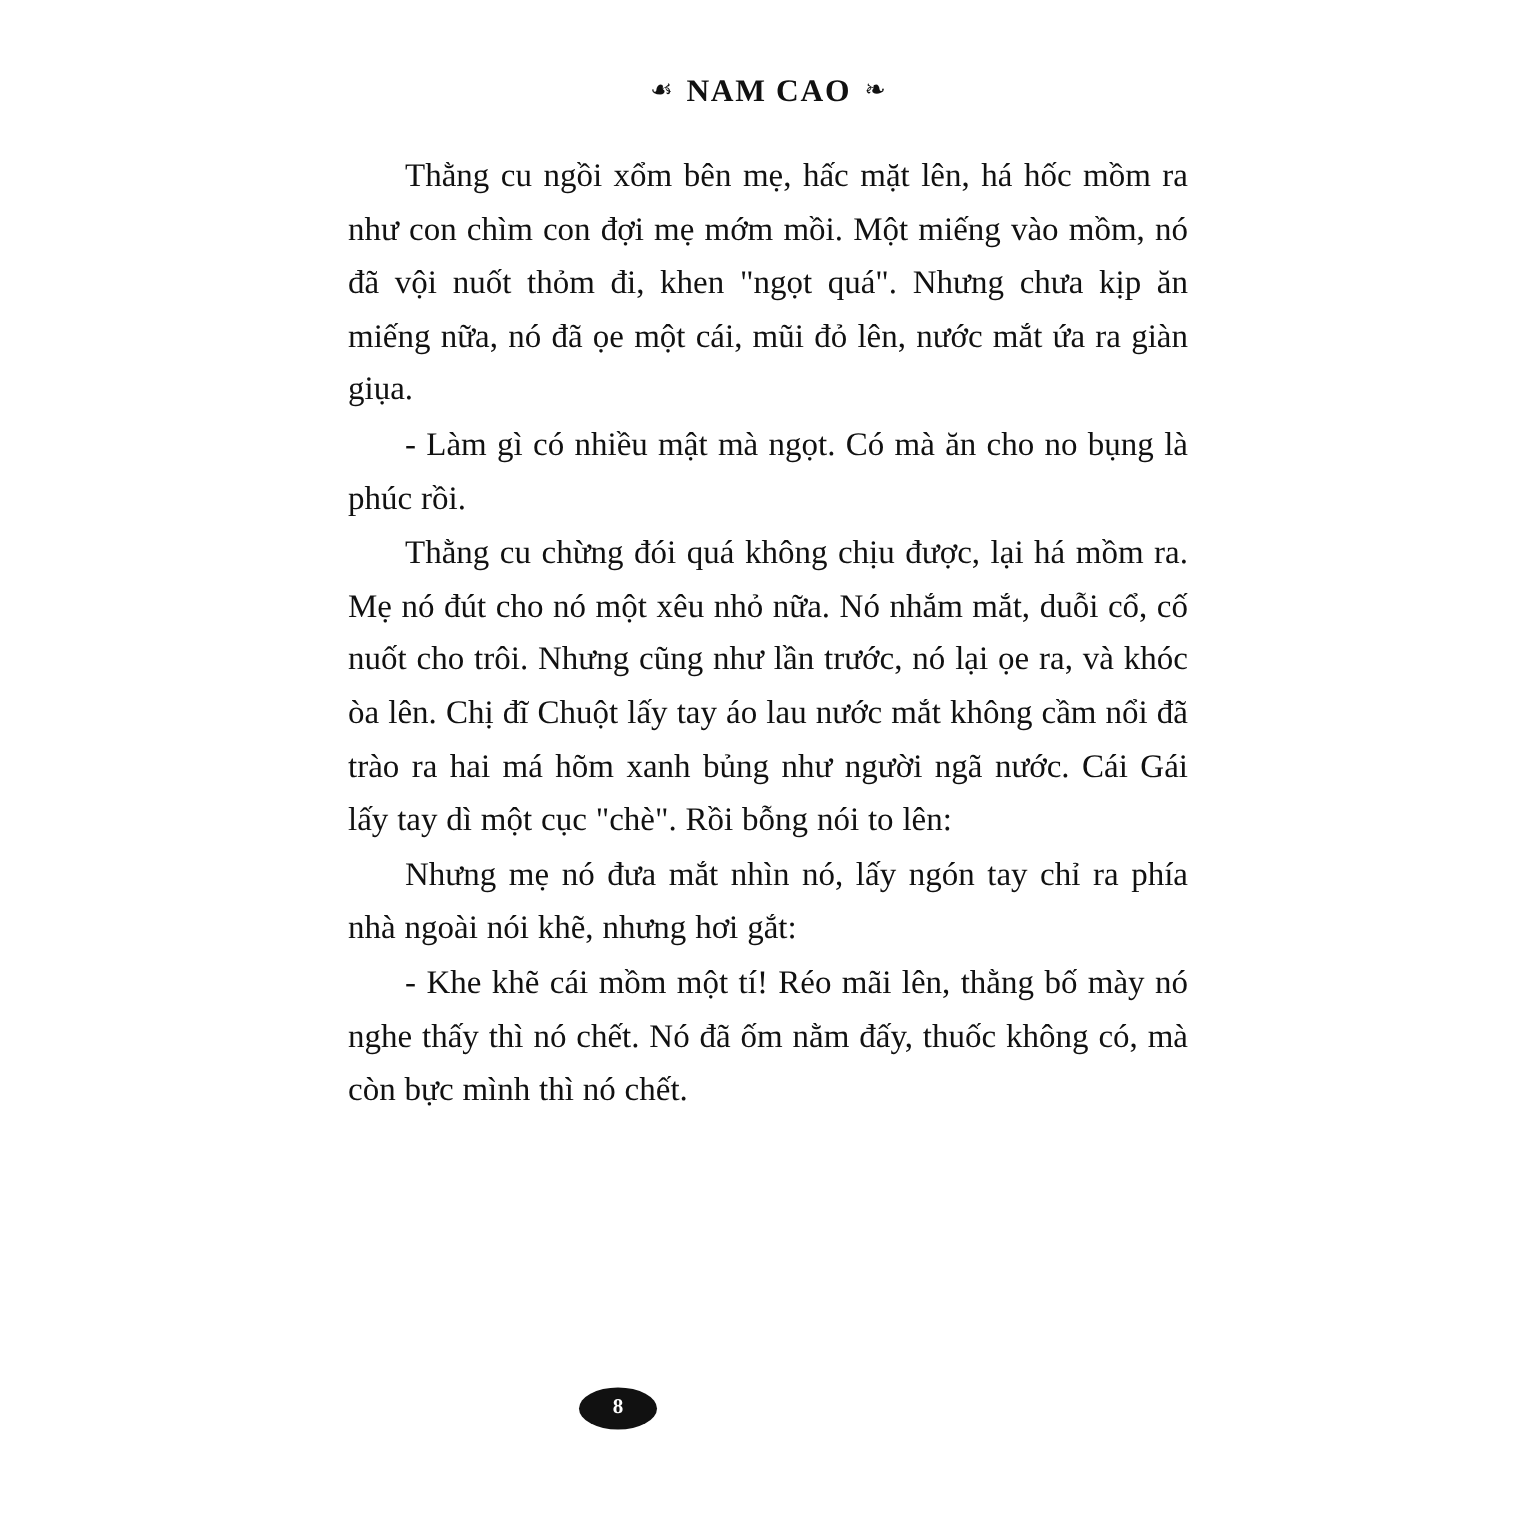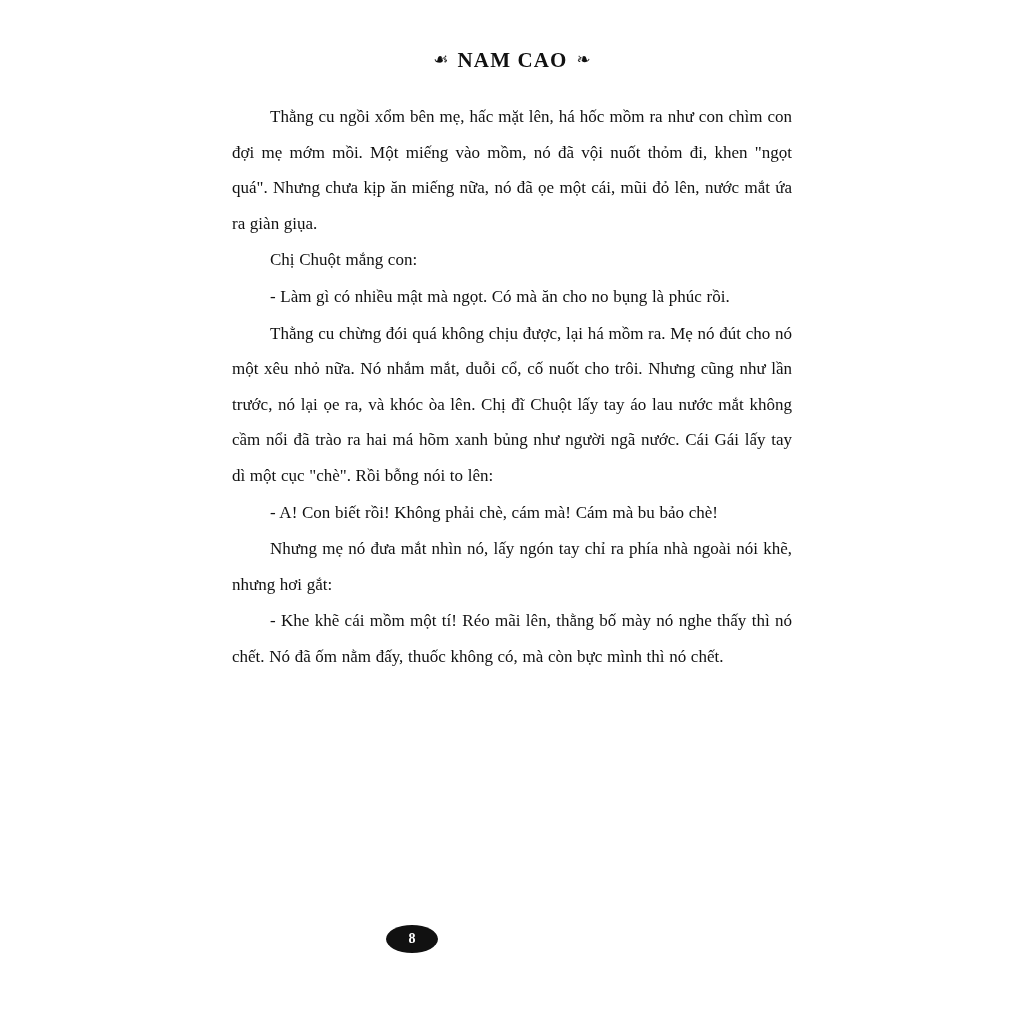--- a/index.html
+++ b/index.html
@@ -46,7 +46,7 @@
   .body-text p {
     margin: 0 0 1px 0;
     text-indent: 38px;
-    font-size: 17px;
+    font-size: 22px;
     line-height: 35.6px;
     text-align: justify;
     text-justify: inter-word;

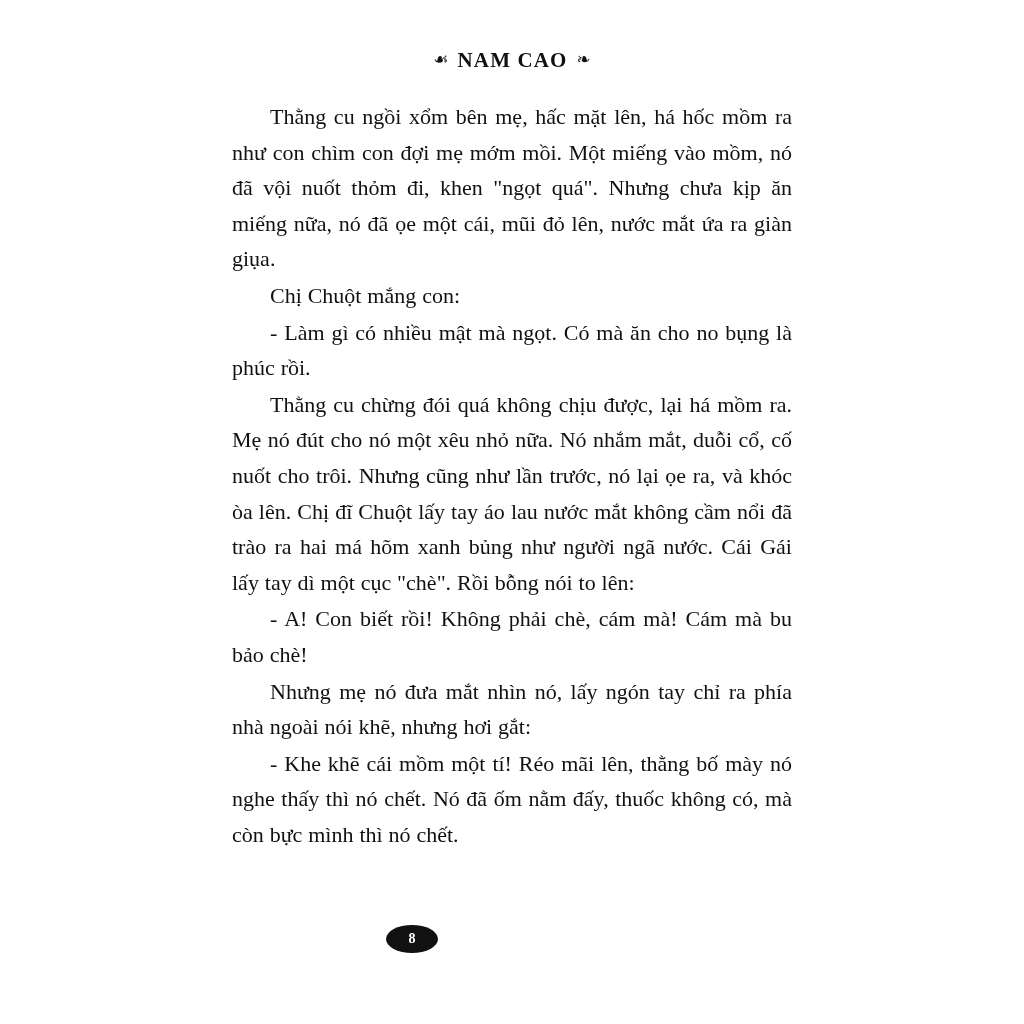--- a/index.html
+++ b/index.html
@@ -88,7 +88,6 @@
 
     <div class="body-text">
       <p>Thằng cu ngồi xổm bên mẹ, hấc mặt lên, há hốc mồm ra như con chìm con đợi mẹ mớm mồi. Một miếng vào mồm, nó đã vội nuốt thỏm đi, khen "ngọt quá". Nhưng chưa kịp ăn miếng nữa, nó đã ọe một cái, mũi đỏ lên, nước mắt ứa ra giàn giụa.</p>
-      <p>Chị Chuột mắng con:</p>
       <p>- Làm gì có nhiều mật mà ngọt. Có mà ăn cho no bụng là phúc rồi.</p>
       <p>Thằng cu chừng đói quá không chịu được, lại há mồm ra. Mẹ nó đút cho nó một xêu nhỏ nữa. Nó nhắm mắt, duỗi cổ, cố nuốt cho trôi. Nhưng cũng như lần trước, nó lại ọe ra, và khóc òa lên. Chị đĩ Chuột lấy tay áo lau nước mắt không cầm nổi đã trào ra hai má hõm xanh bủng như người ngã nước. Cái Gái lấy tay dì một cục "chè". Rồi bỗng nói to lên:</p>
       <p>- A! Con biết rồi! Không phải chè, cám mà! Cám mà bu bảo chè!</p>

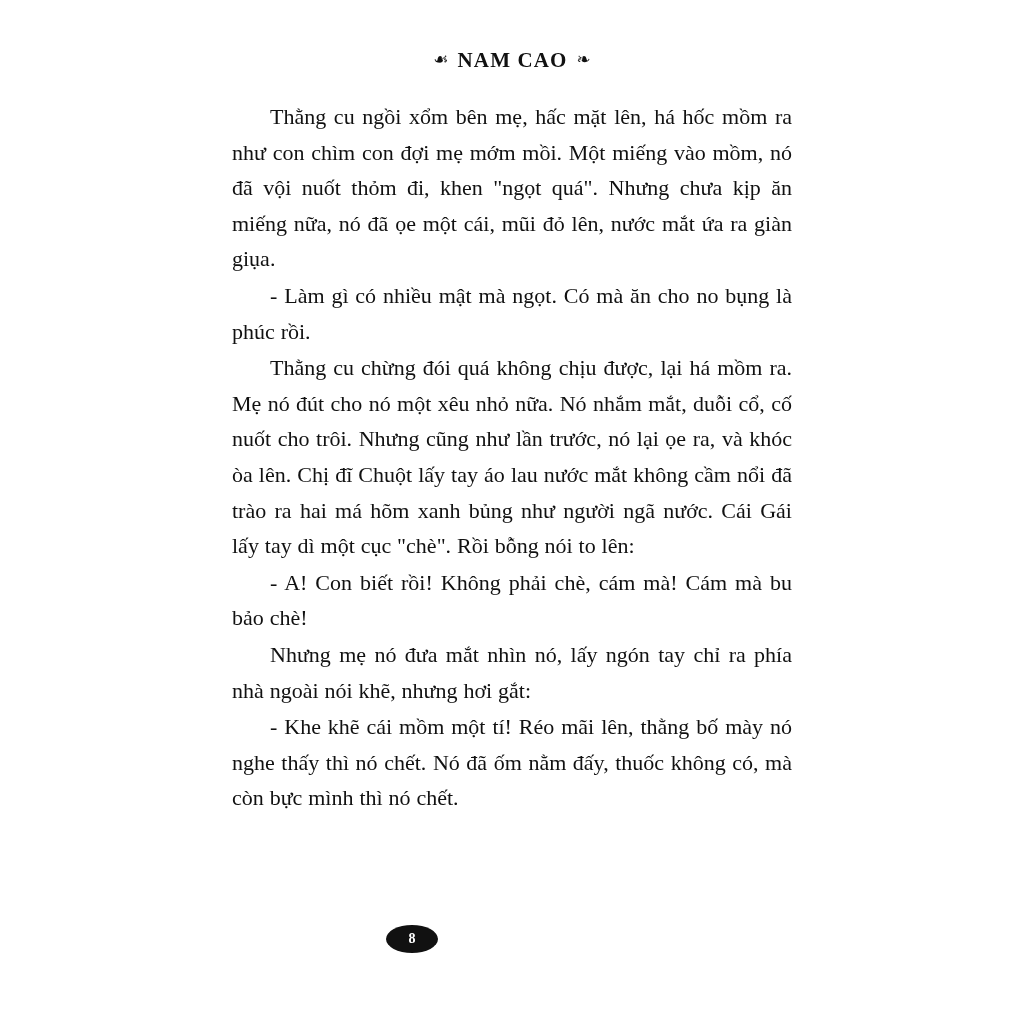--- a/index.html
+++ b/index.html
@@ -90,7 +90,6 @@
       <p>Thằng cu ngồi xổm bên mẹ, hấc mặt lên, há hốc mồm ra như con chìm con đợi mẹ mớm mồi. Một miếng vào mồm, nó đã vội nuốt thỏm đi, khen "ngọt quá". Nhưng chưa kịp ăn miếng nữa, nó đã ọe một cái, mũi đỏ lên, nước mắt ứa ra giàn giụa.</p>
       <p>- Làm gì có nhiều mật mà ngọt. Có mà ăn cho no bụng là phúc rồi.</p>
       <p>Thằng cu chừng đói quá không chịu được, lại há mồm ra. Mẹ nó đút cho nó một xêu nhỏ nữa. Nó nhắm mắt, duỗi cổ, cố nuốt cho trôi. Nhưng cũng như lần trước, nó lại ọe ra, và khóc òa lên. Chị đĩ Chuột lấy tay áo lau nước mắt không cầm nổi đã trào ra hai má hõm xanh bủng như người ngã nước. Cái Gái lấy tay dì một cục "chè". Rồi bỗng nói to lên:</p>
-      <p>- A! Con biết rồi! Không phải chè, cám mà! Cám mà bu bảo chè!</p>
       <p>Nhưng mẹ nó đưa mắt nhìn nó, lấy ngón tay chỉ ra phía nhà ngoài nói khẽ, nhưng hơi gắt:</p>
       <p>- Khe khẽ cái mồm một tí! Réo mãi lên, thằng bố mày nó nghe thấy thì nó chết. Nó đã ốm nằm đấy, thuốc không có, mà còn bực mình thì nó chết.</p>
     </div>

